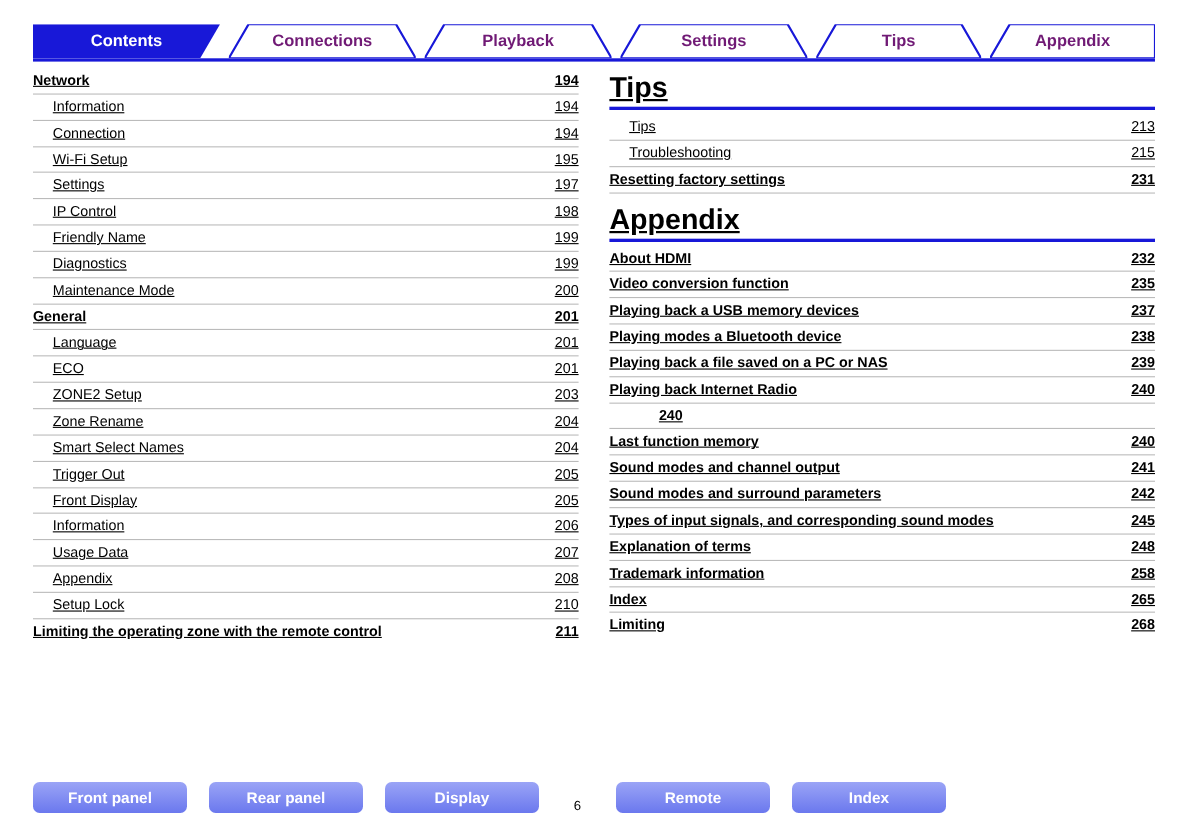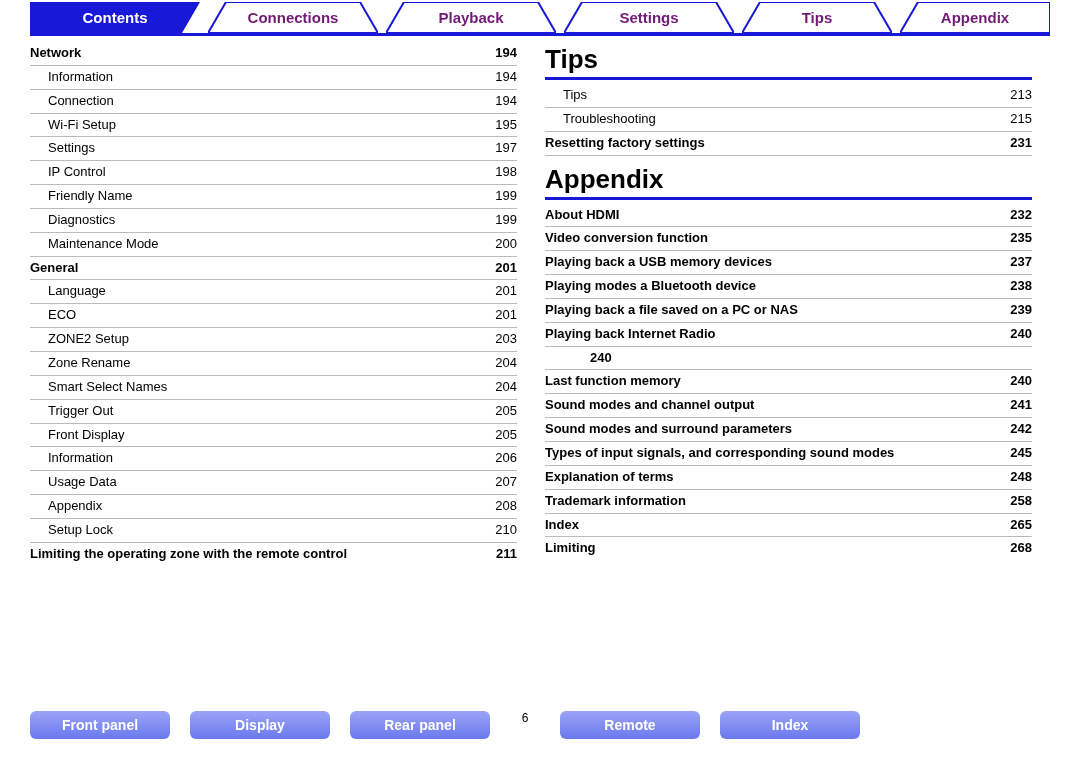--- a/index.html
+++ b/index.html
@@ -15,7 +15,7 @@
   .topnav {
     position: relative;
     height: 34px;
-    margin: 2px 30px 0 30px;
+    margin: 22px 30px 0 30px;
     border-bottom: 3px solid #1818d8;
   }
   .tab {

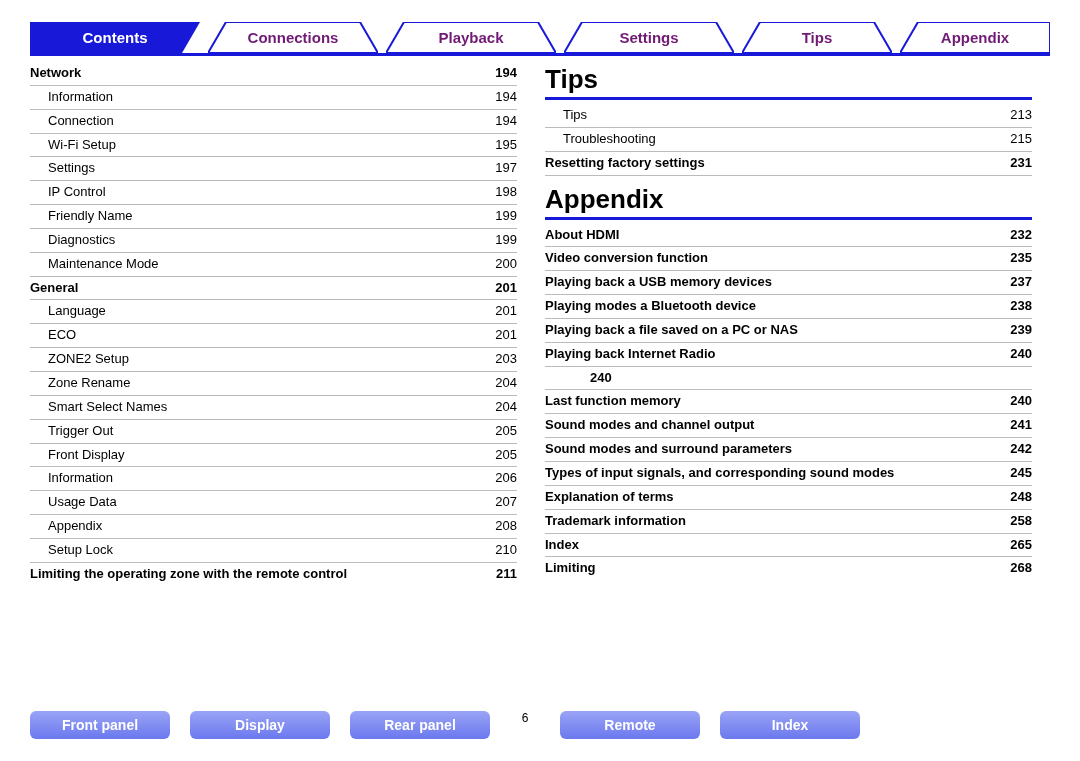--- a/index.html
+++ b/index.html
@@ -35,8 +35,9 @@
   
   .content {
     display: flex;
-    padding: 6px 48px 0 30px;
+    padding: 6px 30px 0 30px;
     gap: 28px;
+    text-decoration: underline;
   }
   .col {
     flex: 1;

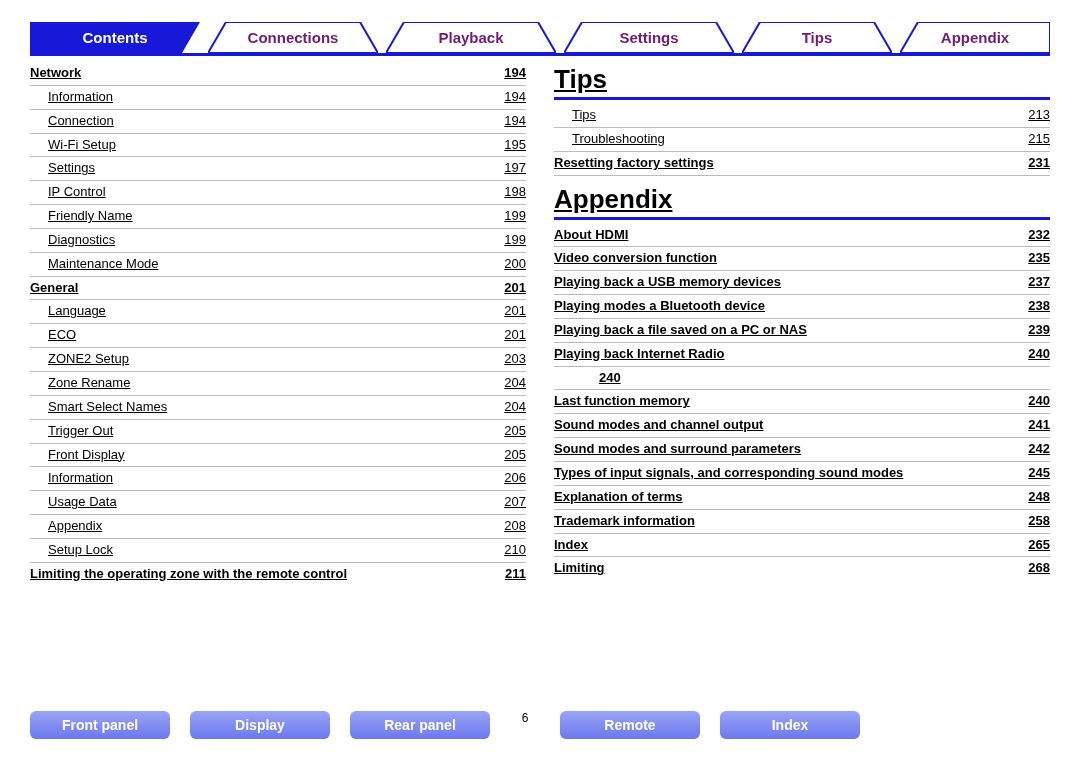--- a/index.html
+++ b/index.html
@@ -71,7 +71,7 @@
     left: 30px;
     right: 30px;
     display: flex;
-    align-items: flex-start;
+    align-items: flex-end;
     gap: 20px;
   }
   .btn {

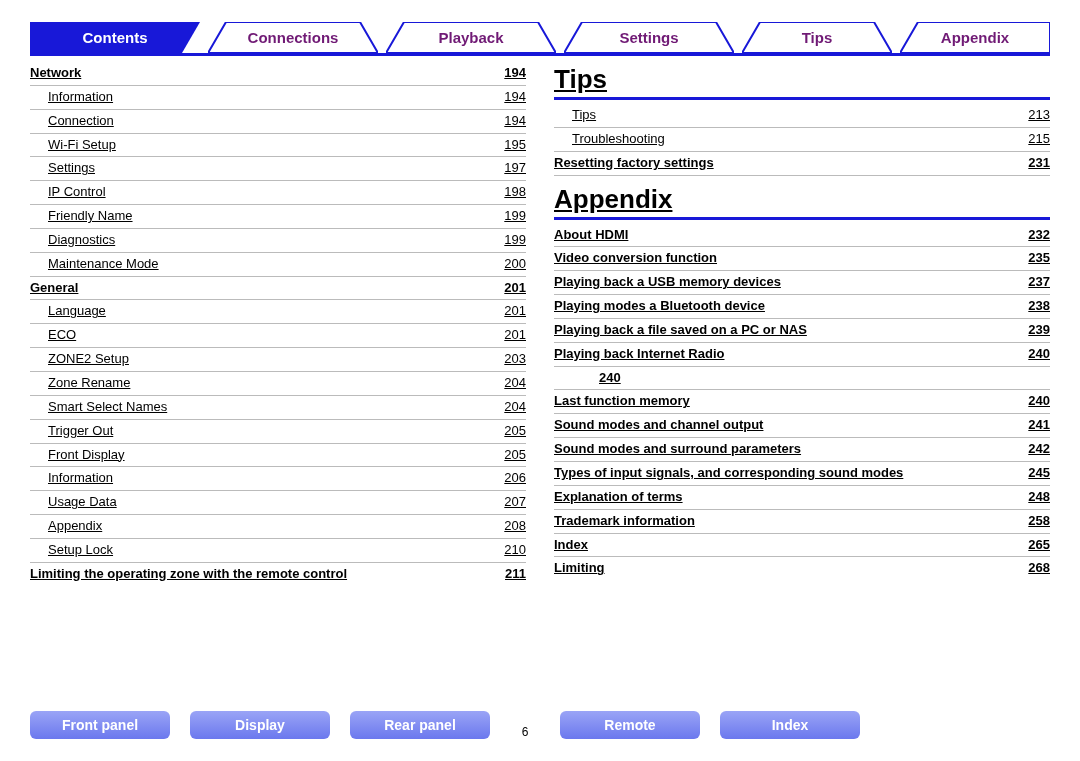--- a/index.html
+++ b/index.html
@@ -328,14 +328,14 @@
     <svg viewBox="0 0 140 28" preserveAspectRatio="none">
         <rect x="0" y="0" width="140" height="28" rx="6" fill="url(#g1)"></rect>
       </svg>
+    <span>Rear panel</span>
+  </div>
+  <div class="btn">
+    <svg viewBox="0 0 140 28" preserveAspectRatio="none">
+        <rect x="0" y="0" width="140" height="28" rx="6" fill="url(#g1)"></rect>
+      </svg>
     <span>Display</span>
   </div>
-  <div class="btn">
-    <svg viewBox="0 0 140 28" preserveAspectRatio="none">
-        <rect x="0" y="0" width="140" height="28" rx="6" fill="url(#g1)"></rect>
-      </svg>
-    <span>Rear panel</span>
-  </div>
   <div class="pagenum">6</div>
   <div class="btn">
     <svg viewBox="0 0 140 28" preserveAspectRatio="none">

